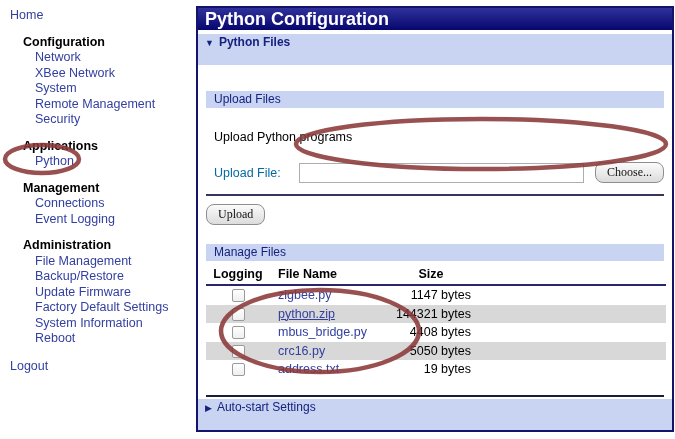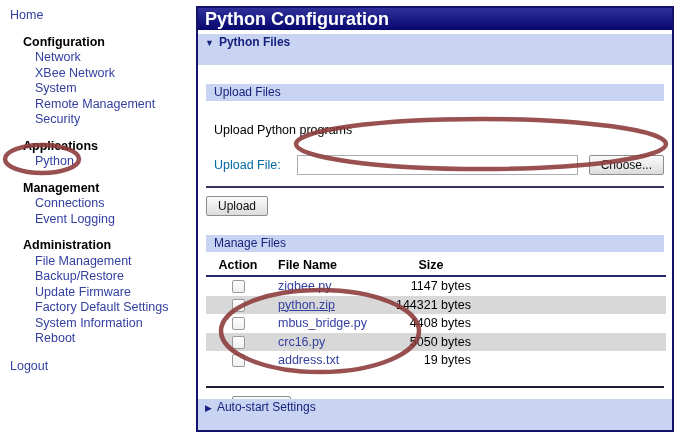--- a/index.html
+++ b/index.html
@@ -21,7 +21,7 @@
   .acc-bar .tri{font-size:9px;margin-right:5px;color:#16227e;}
   .acc-open{font-weight:bold;}
   .acc-bottom{position:absolute;left:0;right:0;bottom:0;margin-top:0;}
-  .content{padding:8px 8px;}
+  .content{padding:15px 8px;}
   .section-bar{height:17px;line-height:17px;background:#c8d4f1;color:#16227e;font-size:12px;padding-left:8px;}
   .bar-upload{margin-top:11px;}
   .bar-manage{margin-top:19px;}

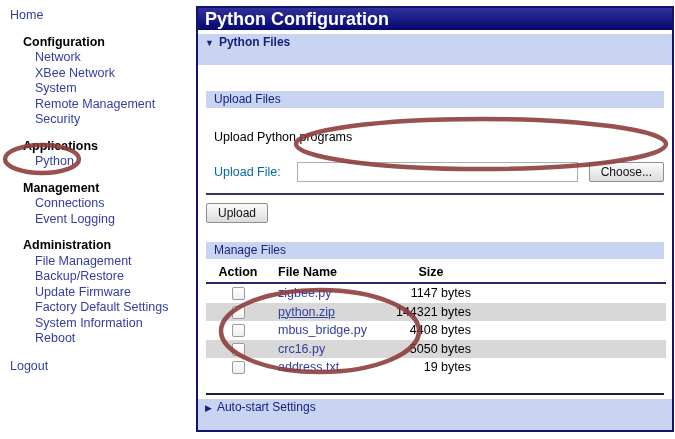--- a/index.html
+++ b/index.html
@@ -29,7 +29,7 @@
   .upload-row{margin-top:18px;margin-left:8px;display:flex;align-items:center;}
   .upload-label{width:88px;font-size:12.5px;color:#0369a1;}
   .file-input{width:287px;height:18px;border:1px solid #abadb3;font-size:12px;padding:0 3px;outline:none;}
-  .btn{display:inline-block;background:linear-gradient(#fbfbfb,#dcdcdc);border:1px solid #8e8e8e;border-radius:2px;font-size:12px;color:#111;padding:2px 11px;cursor:pointer;font-family:Liberation Sans, sans-serif;}
+  .btn{display:inline-block;background:linear-gradient(#fbfbfb,#dcdcdc);border:1px solid #8e8e8e;border-radius:8px;font-size:12px;color:#111;padding:2px 11px;cursor:pointer;font-family:Liberation Serif, serif;}
   .choose-btn{margin-left:11px;}
   .divider{margin-top:11px;border-top:2px solid #35355e;height:0;}
   .divider2{margin-top:16px;border-top:2px solid #1d1d33;height:0;}

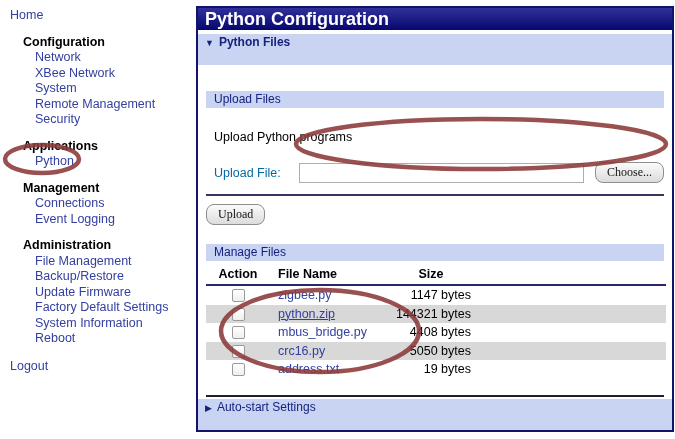--- a/index.html
+++ b/index.html
@@ -118,7 +118,7 @@
 
       <div class="ftable">
         <div class="t-head">
-          <div class="c-action">Action</div>
+          <div class="c-action">Logging</div>
           <div class="c-file">File Name</div>
           <div class="c-size">Size</div>
           <div class="c-fill"></div>

